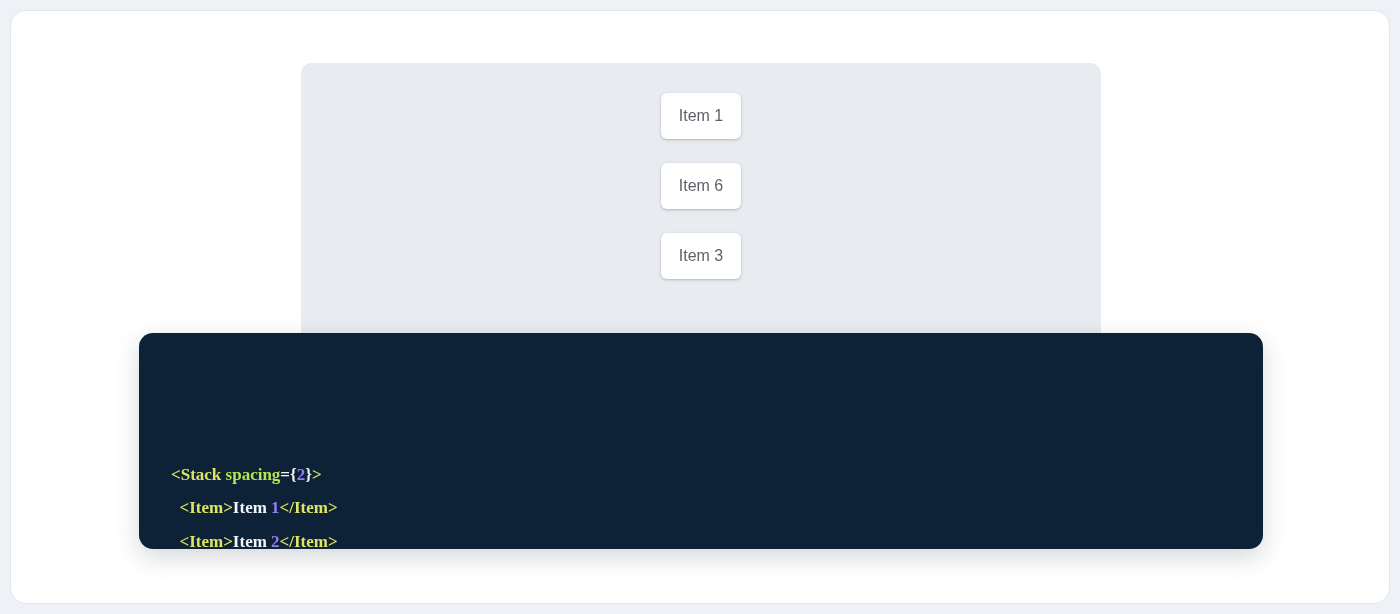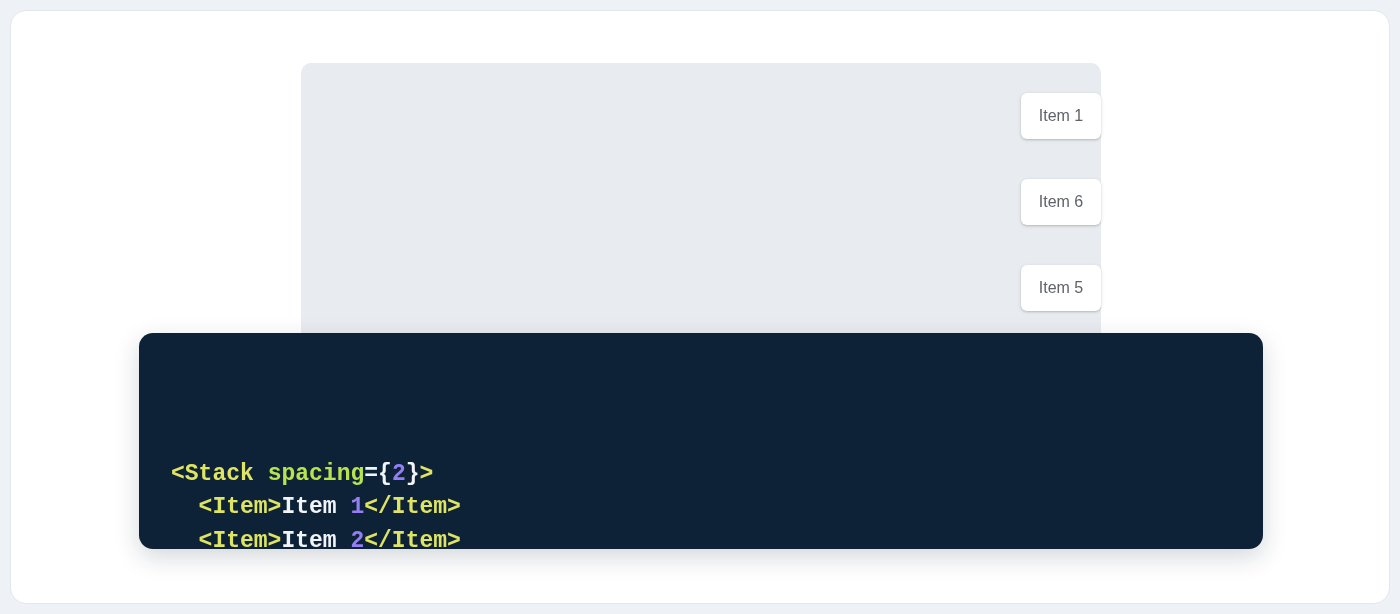--- a/index.html
+++ b/index.html
@@ -34,10 +34,10 @@
     border-radius: 10px;
     display: flex;
     flex-direction: column;
-    align-items: flex-end;
+    align-items: center;
     padding-top: 30px;
     box-sizing: border-box;
-    gap: 40px;
+    gap: 24px;
   }
 
   .stack-item {

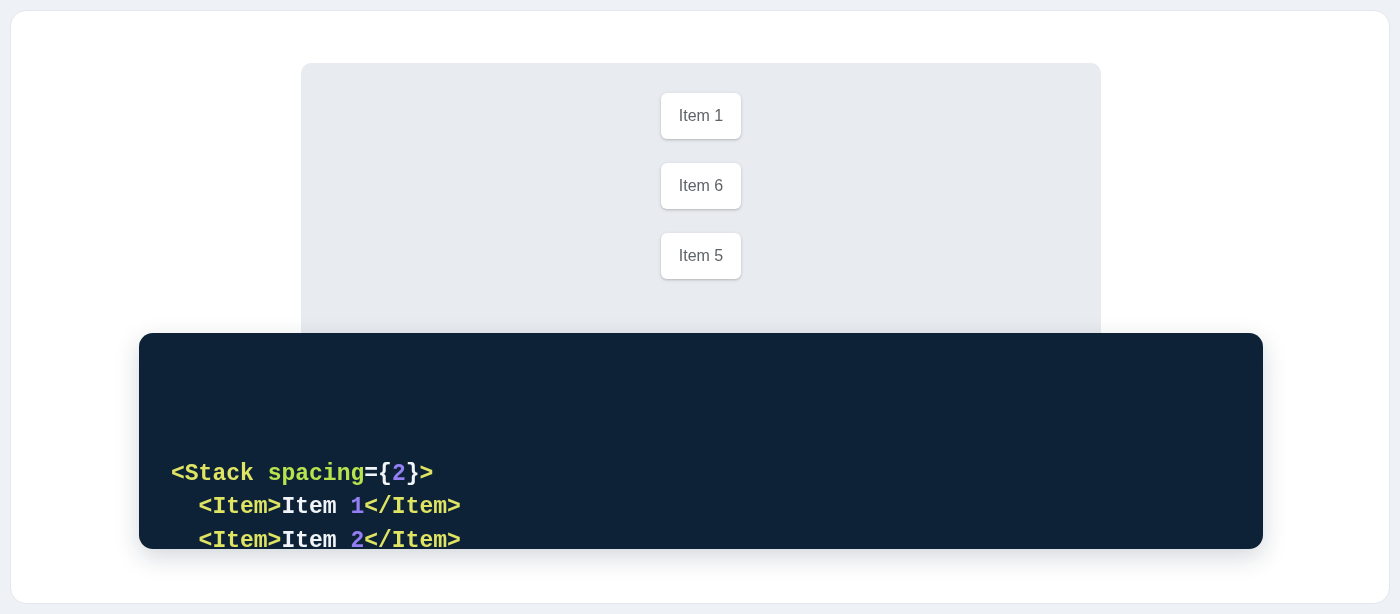--- a/index.html
+++ b/index.html
@@ -94,7 +94,7 @@
 
   <div class="stack-item">Item 1</div>
       <div class="stack-item">Item 6</div>
-      <div class="stack-item">Item 5</div>
+      <div class="stack-item">Item 3</div>
     </div>
 
   <div class="code-block">

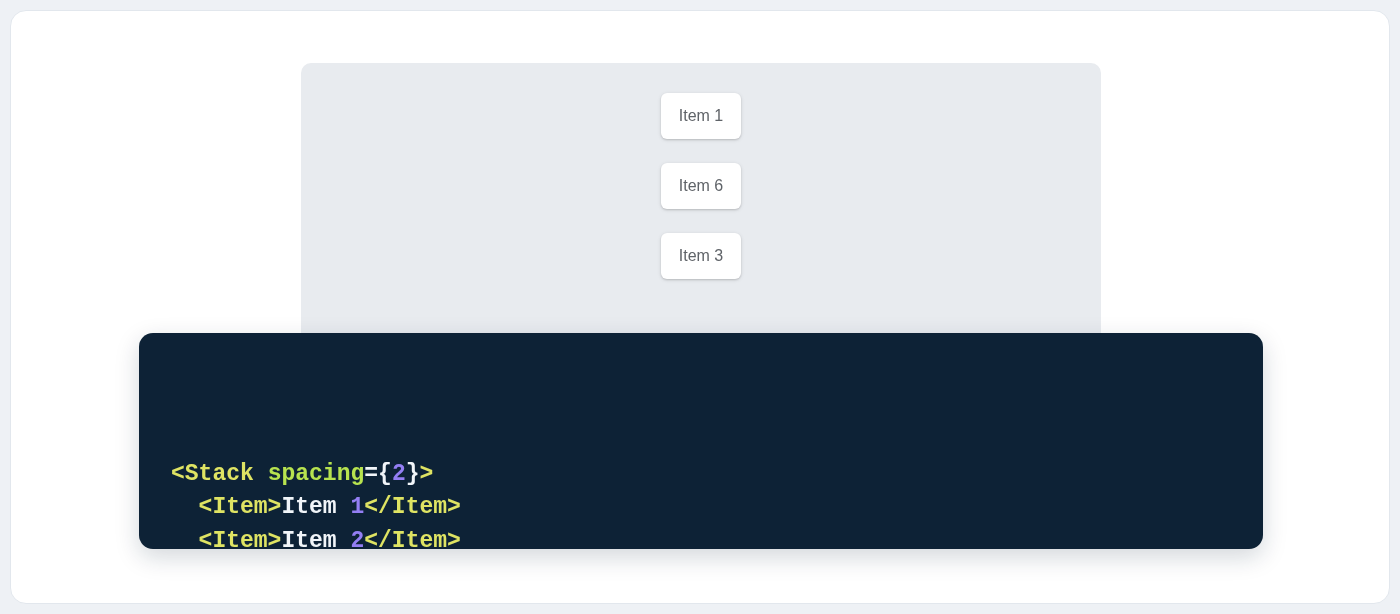--- a/index.html
+++ b/index.html
@@ -69,8 +69,8 @@
   }
 
   .code-content {
-    font-family: Liberation Mono, monospace;
-    font-size: 23px;
+    font-family: Liberation Serif, serif;
+    font-size: 17px;
     line-height: 33.6px;
     font-weight: 600;
     white-space: pre;

